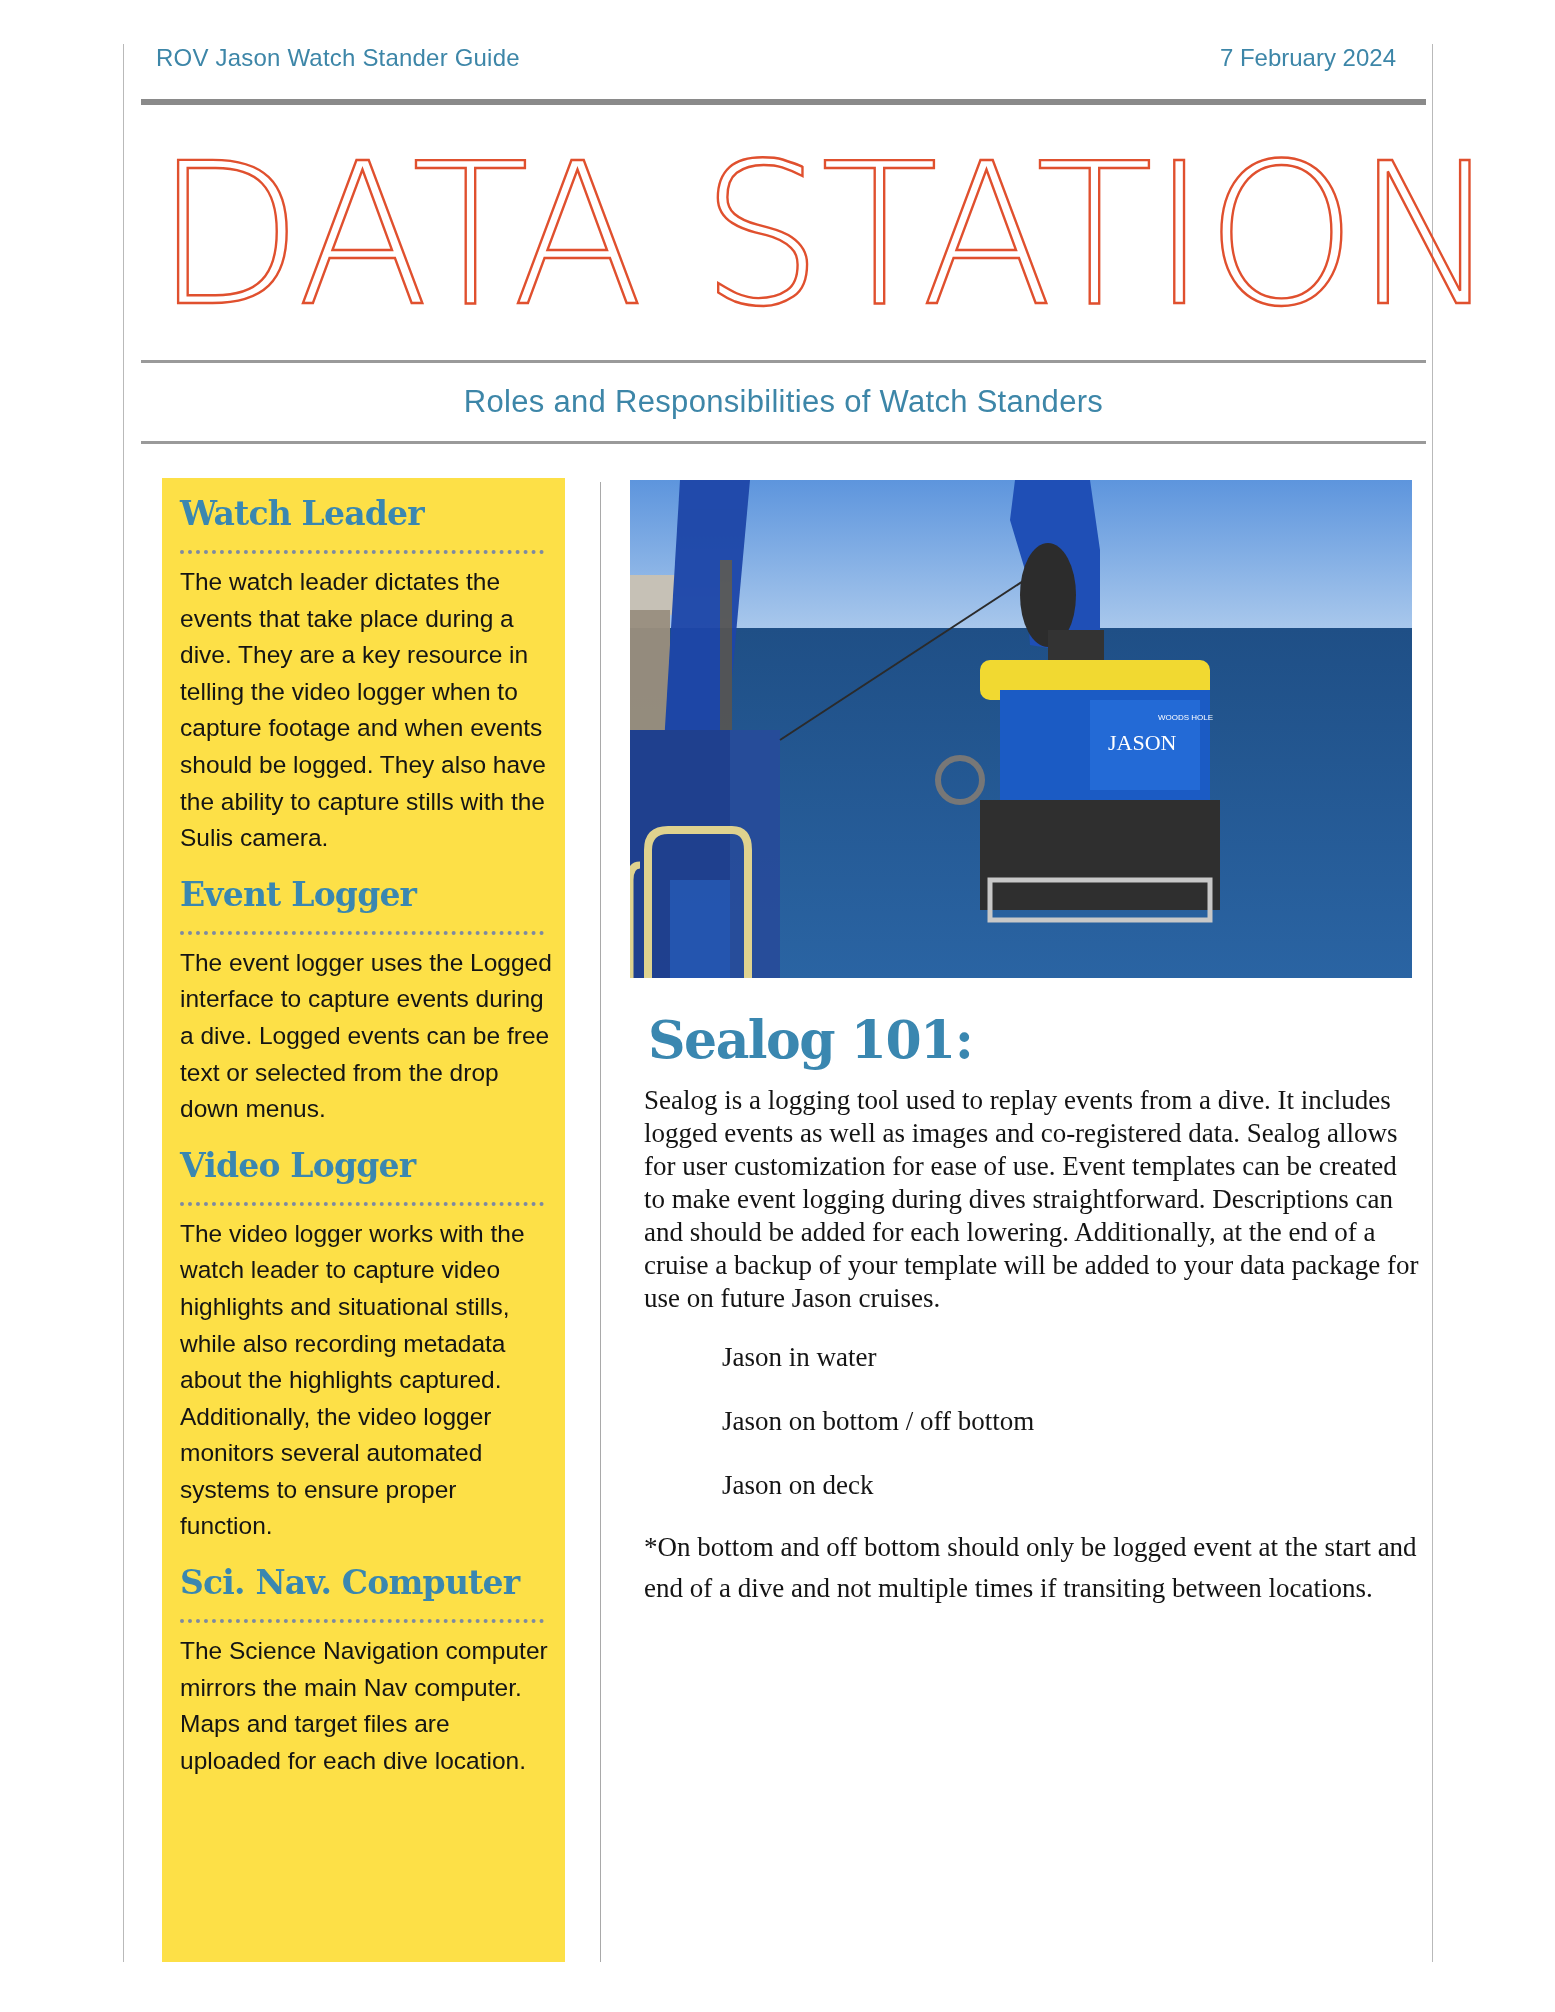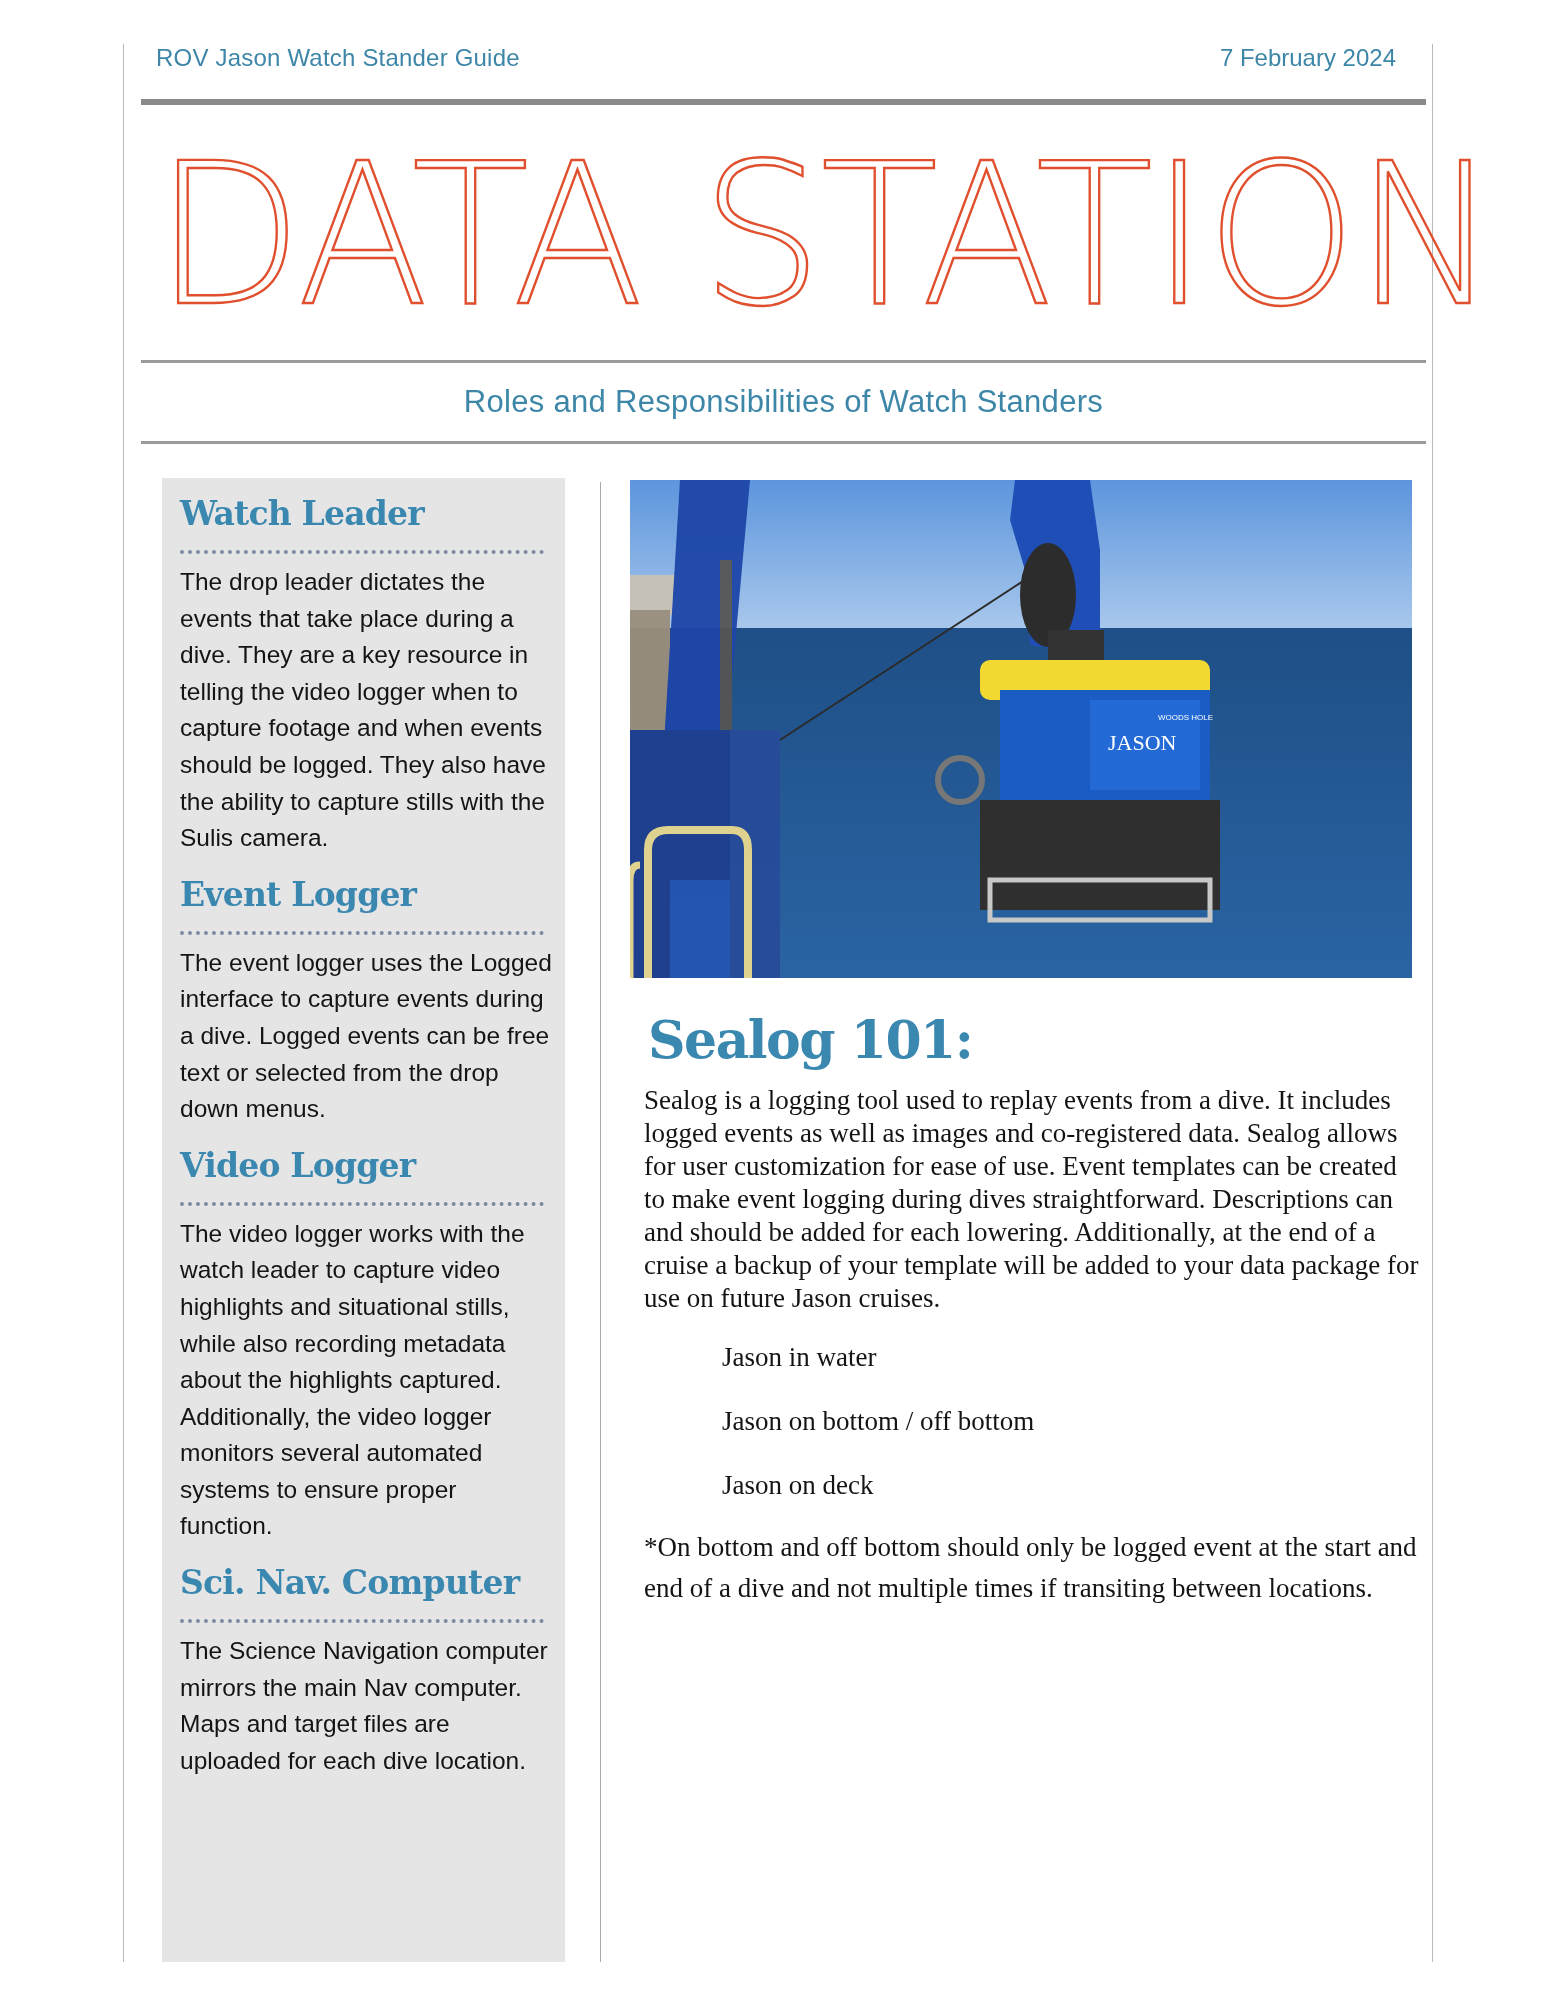--- a/index.html
+++ b/index.html
@@ -27,7 +27,7 @@
   .subtitle { position: absolute; left: 141px; top: 384px; width: 1285px; text-align: center; font-size: 31px; color: #3d86a8; letter-spacing: 0.3px; }
   .rule-2 { position: absolute; left: 141px; top: 441px; width: 1285px; height: 3px; background: #9a9a9a; }
 
-  .sidebar { position: absolute; left: 162px; top: 478px; width: 403px; height: 1484px; background: #e5e5e5; padding: 14px 18px 0 18px; }
+  .sidebar { position: absolute; left: 162px; top: 478px; width: 403px; height: 1484px; background: #fde047; padding: 14px 18px 0 18px; }
   .role { margin-bottom: 16px; }
   .role-heading {
     font-family: "DejaVu Serif", serif; font-weight: bold; font-size: 33px; color: #3a87b0;

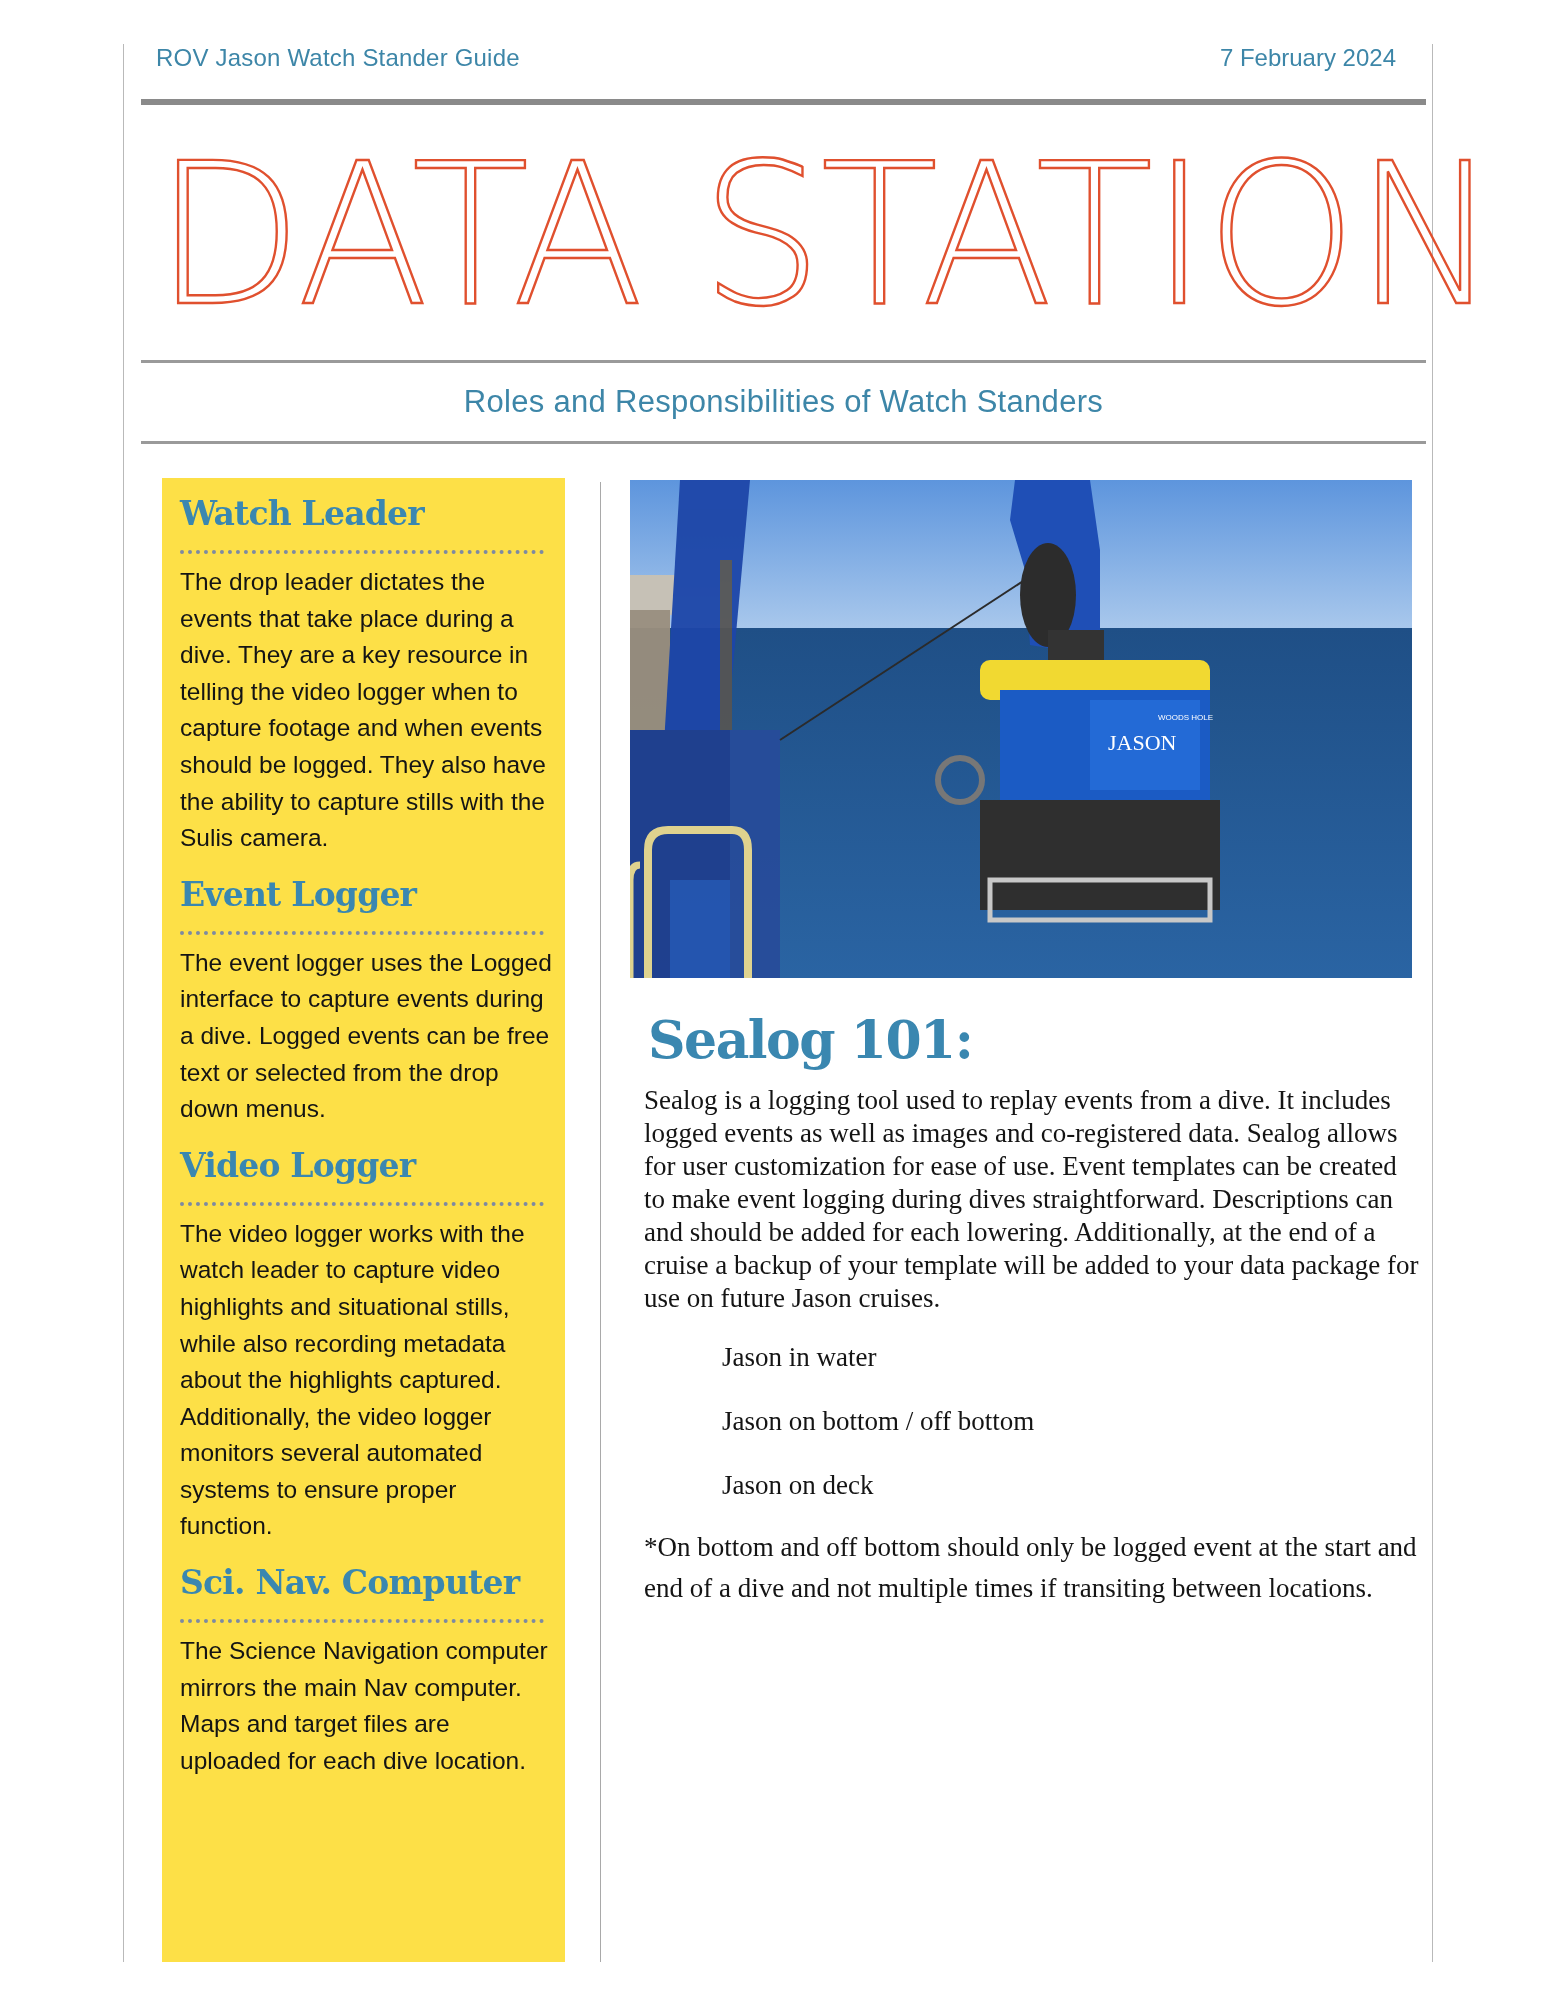--- a/index.html
+++ b/index.html
@@ -74,7 +74,7 @@
   <section class="role">
     <h2 class="role-heading">Watch Leader</h2>
     <div class="role-divider"></div>
-    <p class="role-text">The drop leader dictates the events that take place during a dive. They are a key resource in telling the video logger when to capture footage and when events should be logged. They also have the ability to capture stills with the Sulis camera.</p>
+    <p class="role-text">The watch leader dictates the events that take place during a dive. They are a key resource in telling the video logger when to capture footage and when events should be logged. They also have the ability to capture stills with the Sulis camera.</p>
   </section>
   <section class="role">
     <h2 class="role-heading">Event Logger</h2>

